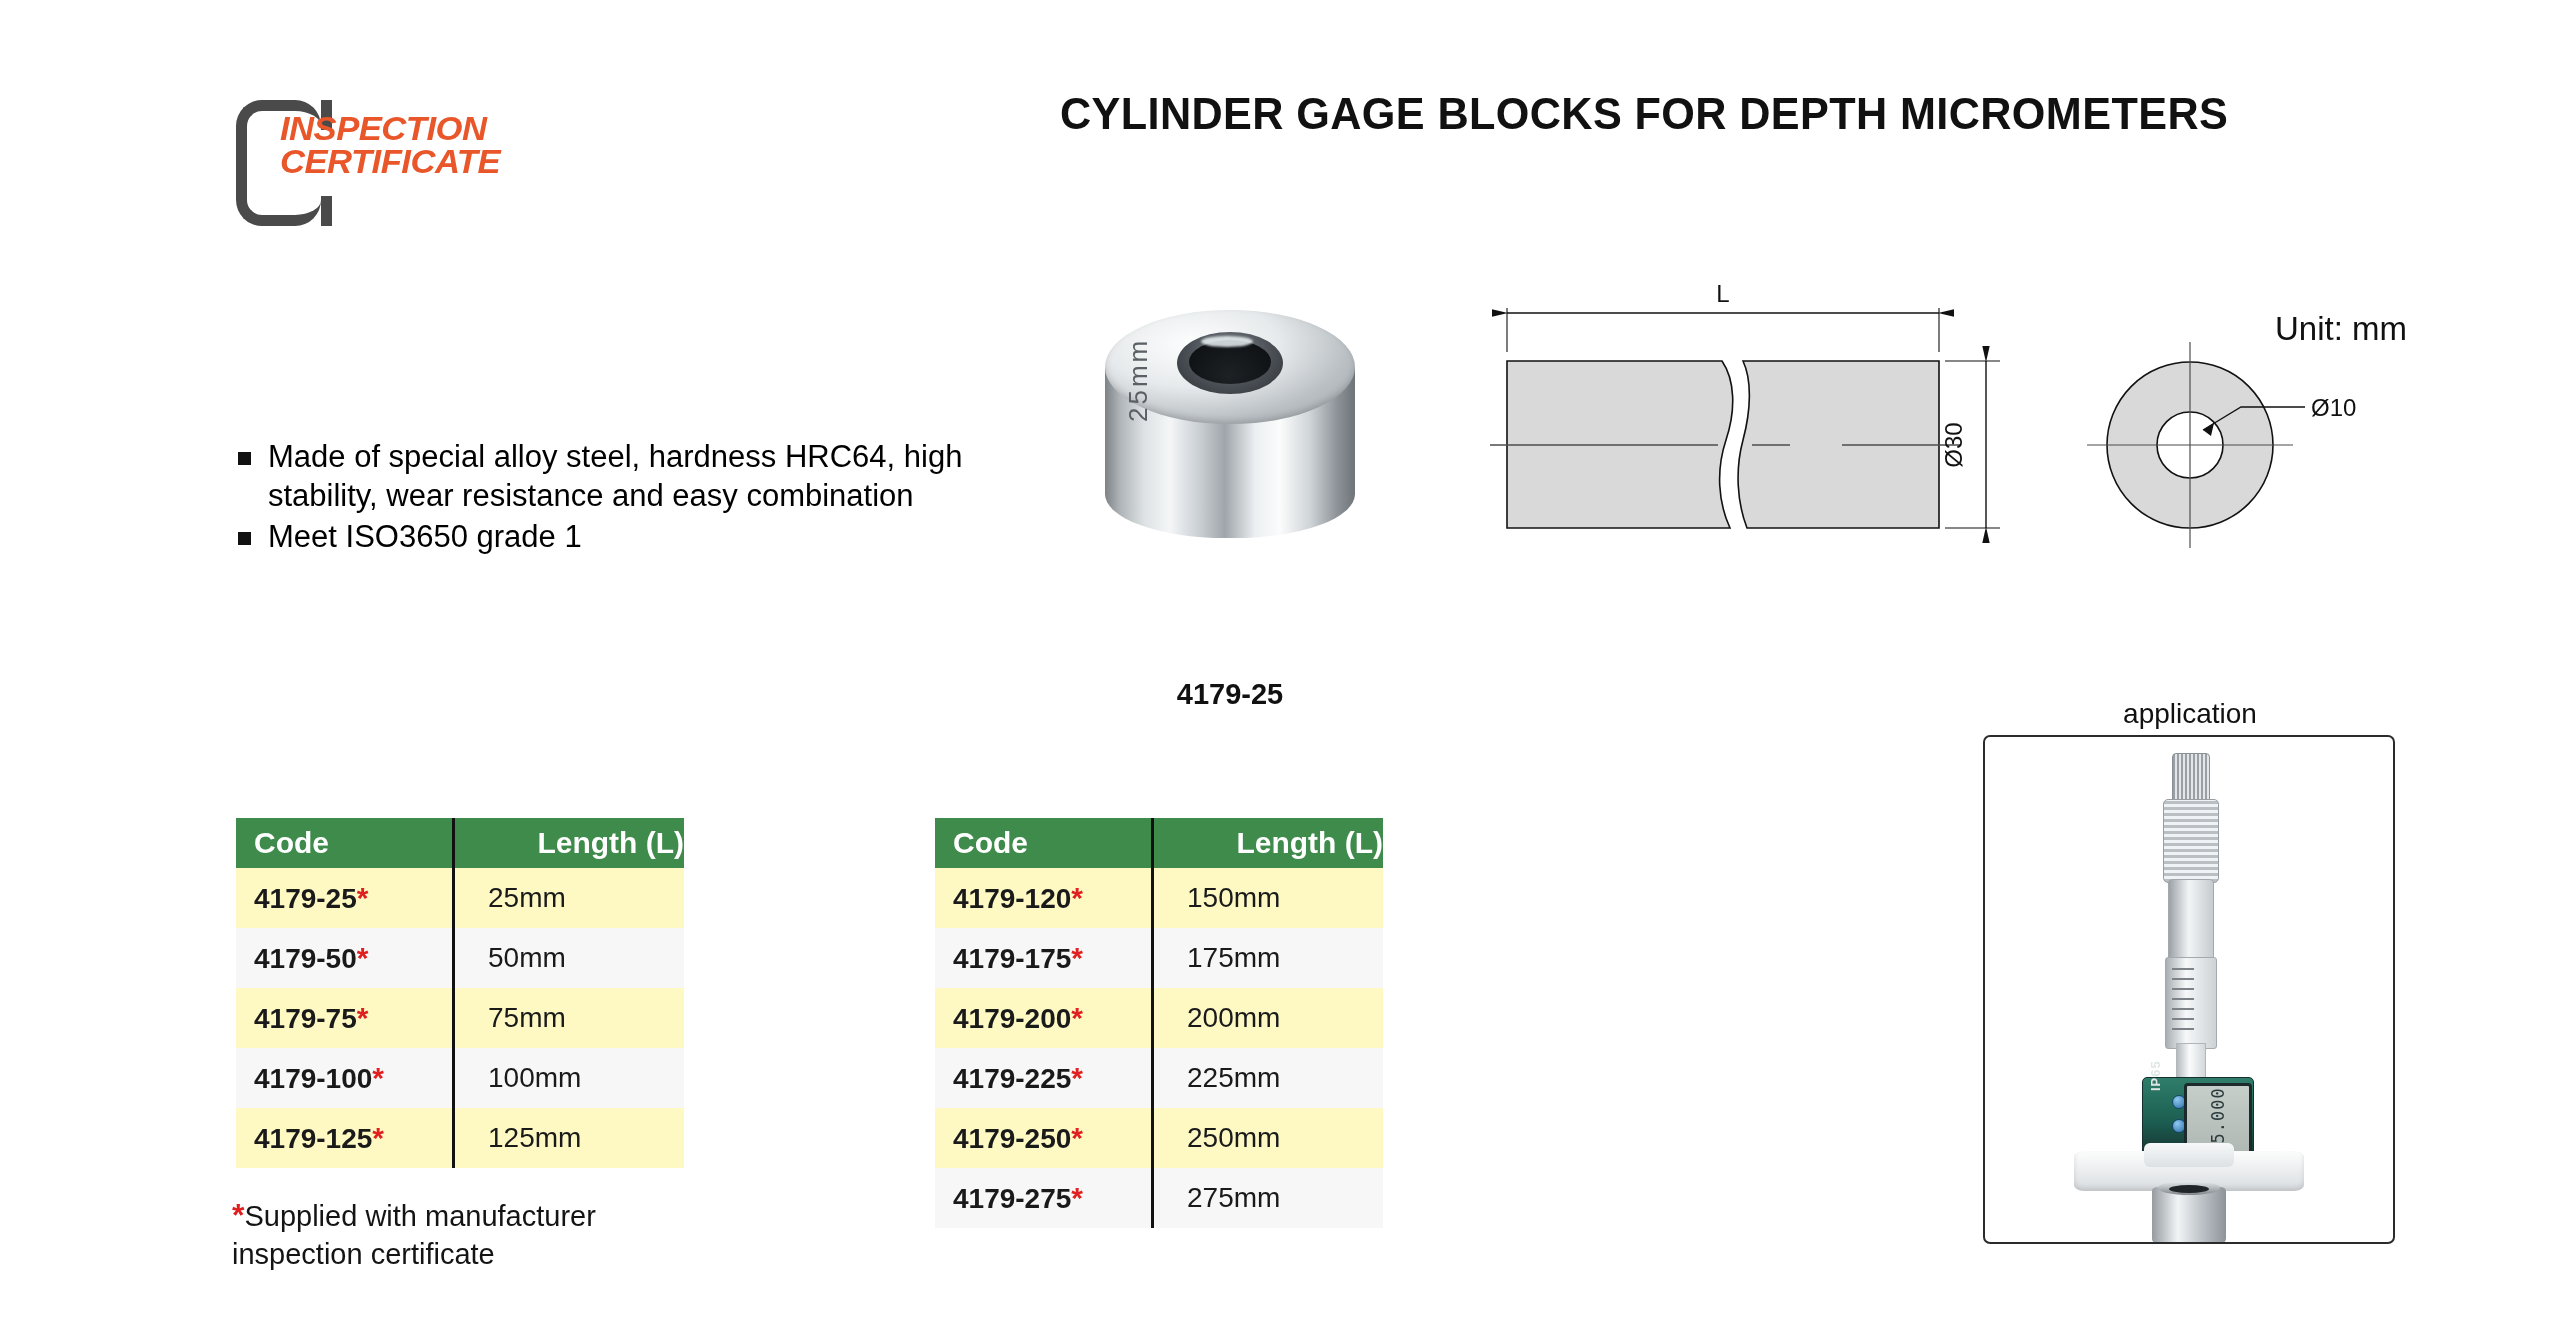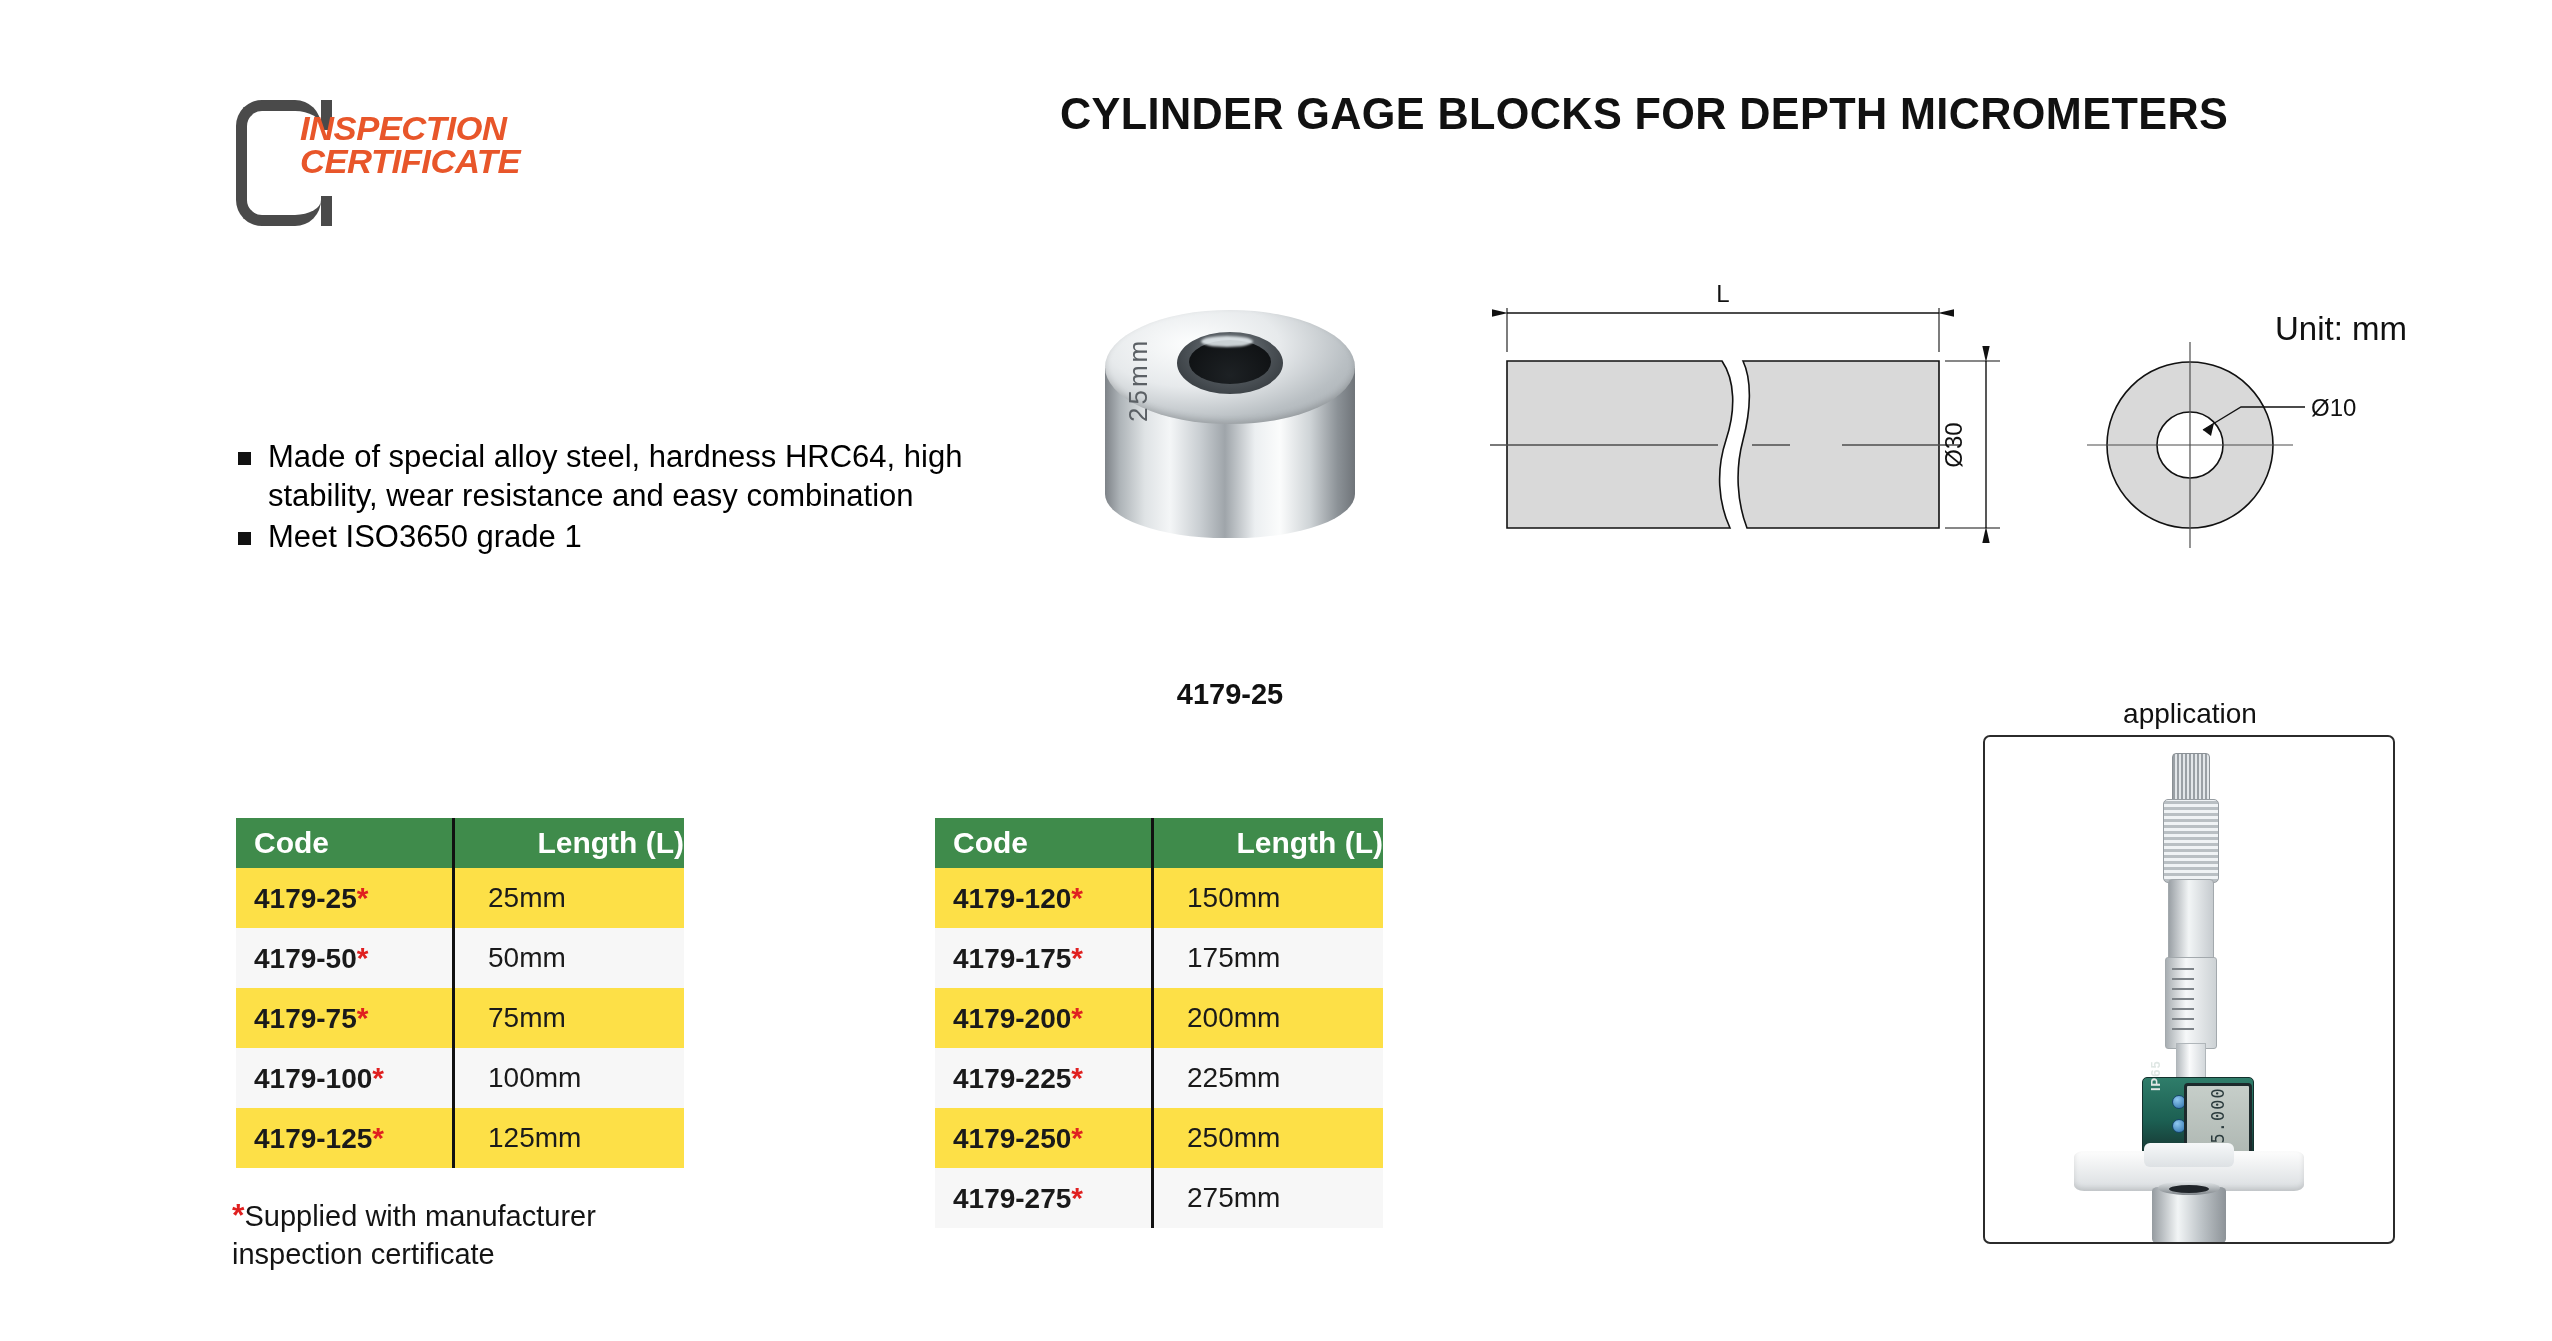--- a/index.html
+++ b/index.html
@@ -16,7 +16,7 @@
       width:11px;height:30px;background:#4a4a4a;}
   #logo .bracket::before{content:"";position:absolute;right:-11px;bottom:-11px;
       width:11px;height:30px;background:#4a4a4a;}
-  #logo .words{position:absolute;left:64px;top:16px;}
+  #logo .words{position:absolute;left:44px;top:16px;}
   #logo .w{display:block;color:#e8562a;font-weight:bold;font-style:italic;
       font-size:33px;line-height:33px;letter-spacing:-0.5px;
       font-family:"Liberation Sans",sans-serif;

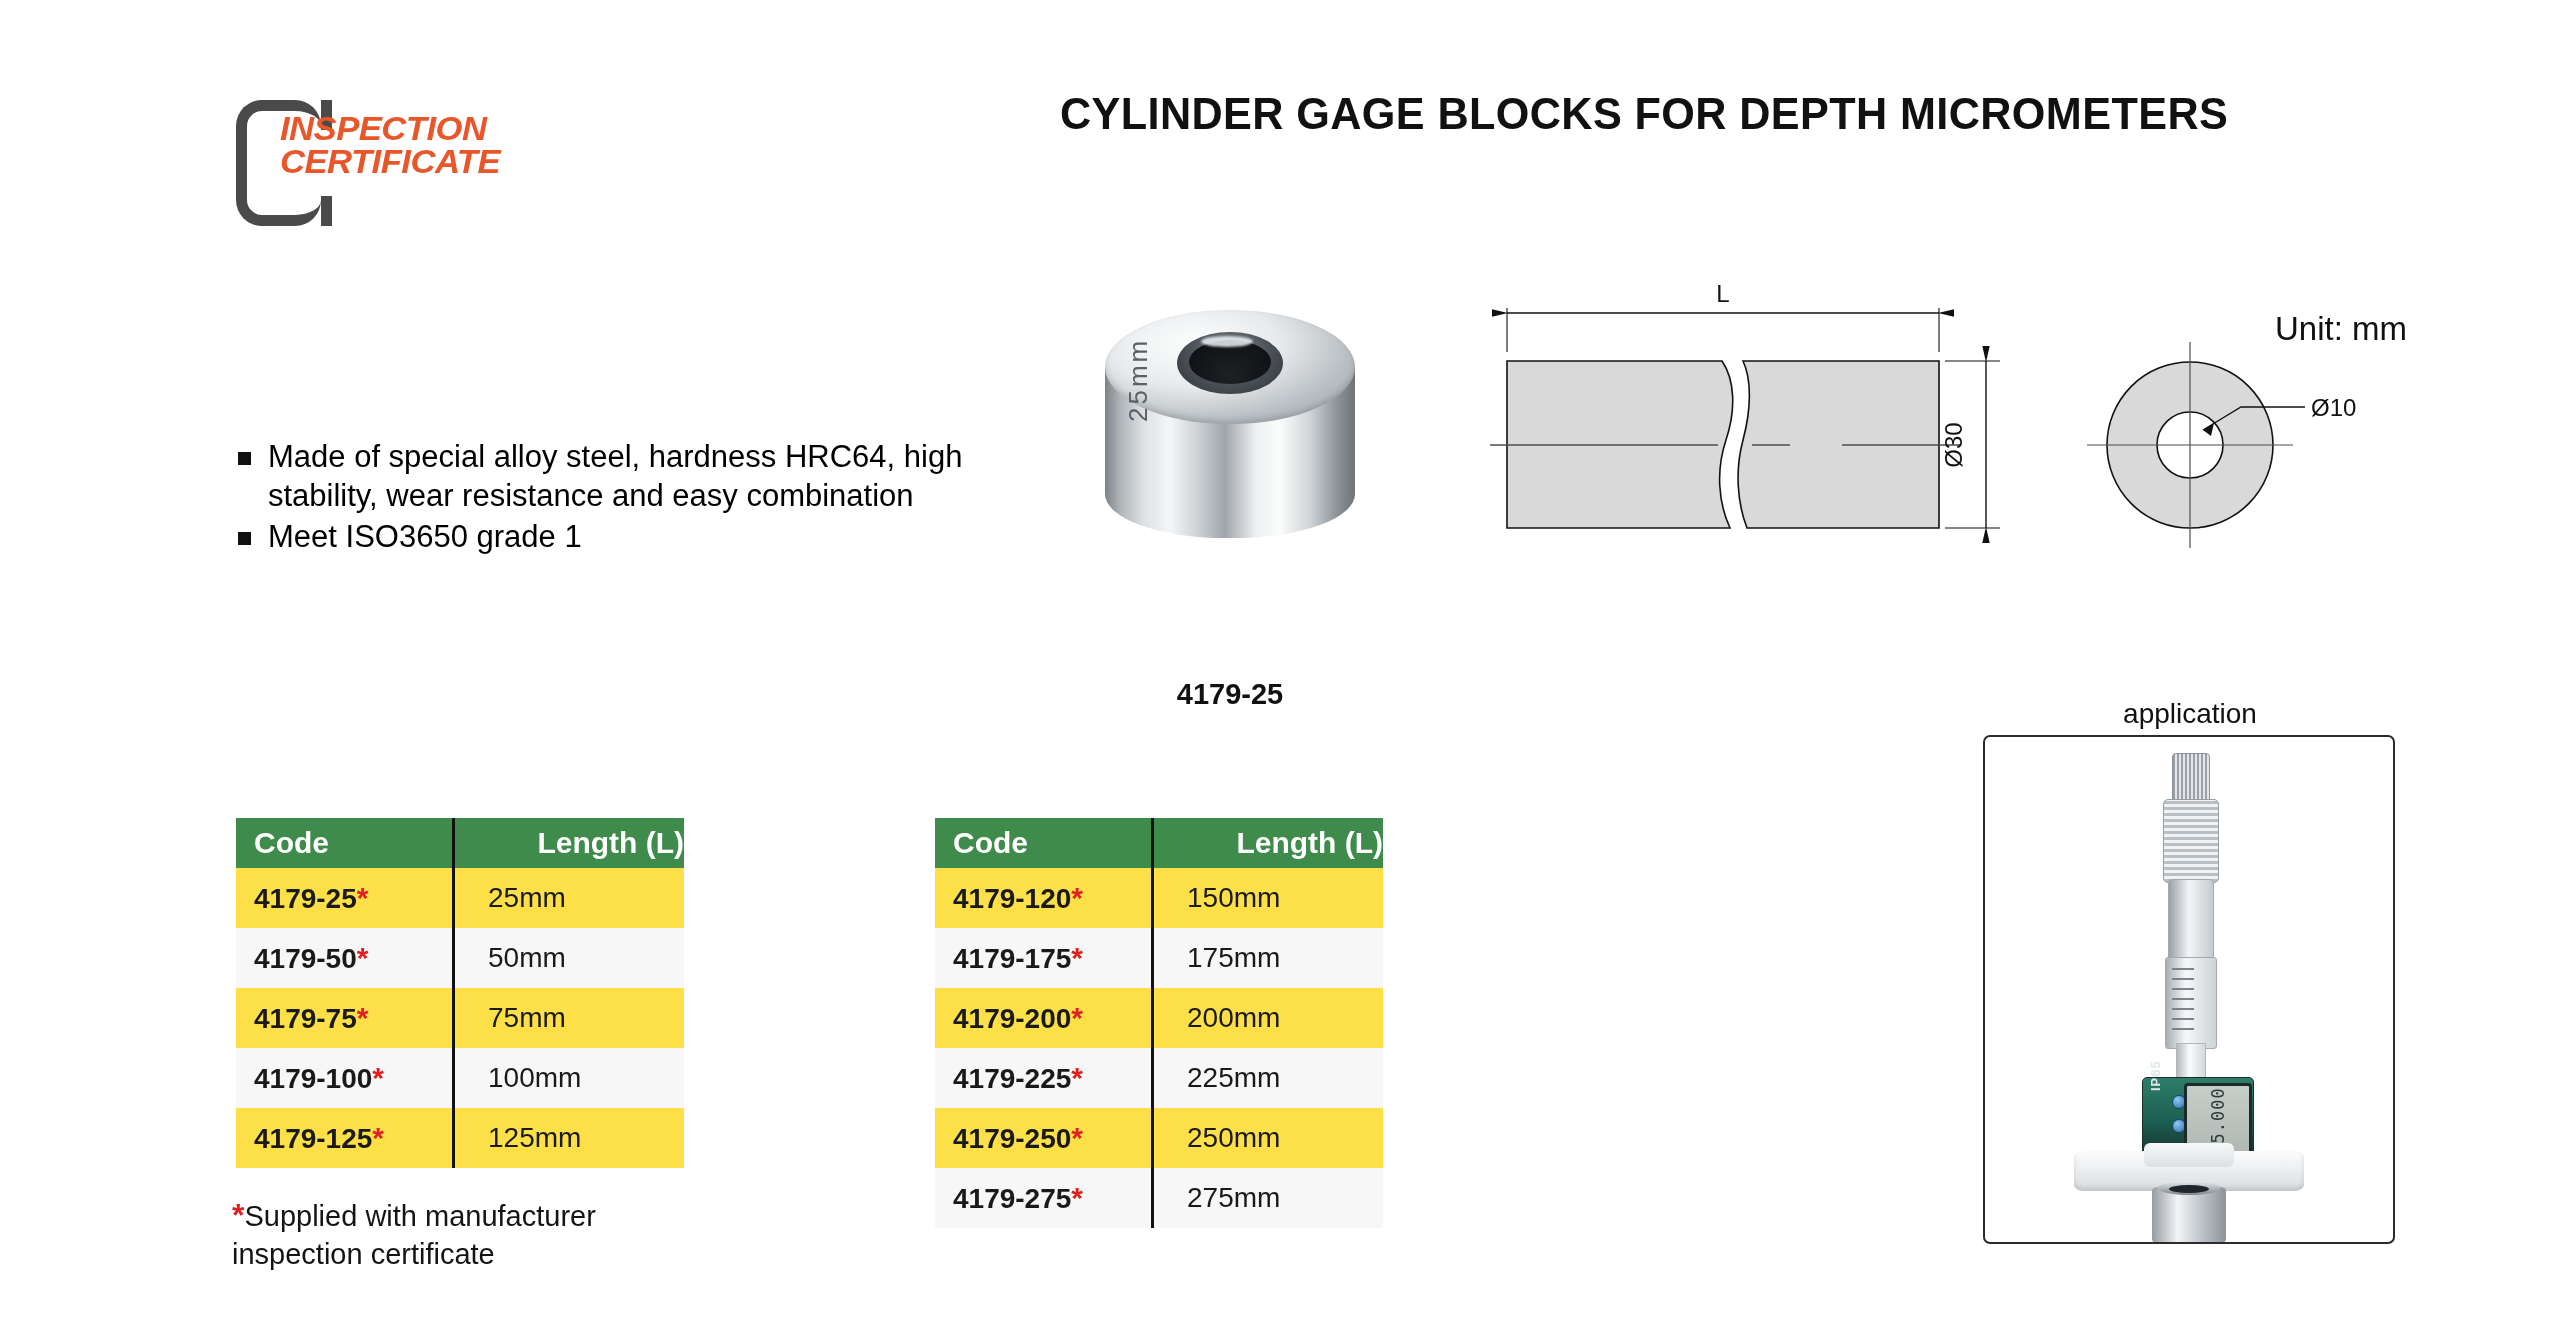--- a/index.html
+++ b/index.html
@@ -66,7 +66,7 @@
   .tbl .hdr{background:#3f8b4b;color:#fff;font-weight:bold;font-size:30px;height:50px;}
   .tbl .hdr .cellpad{padding-left:18px;}
   .tbl td{font-size:28px;height:60px;vertical-align:middle;}
-  .tbl tr.odd td{background:#fde047;}
+  .tbl tr.odd td{background:#fef9c3;}
   .tbl tr.even td{background:#f7f7f7;}
   .tbl td.code{font-weight:bold;padding-left:18px;width:216px;}
   .tbl td.len{padding-left:18px;width:196px;}

